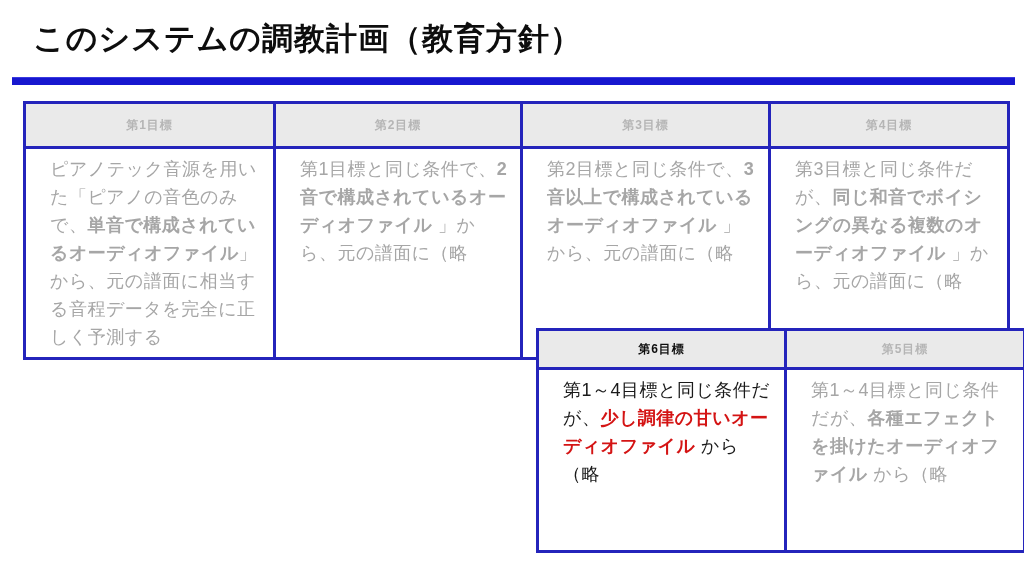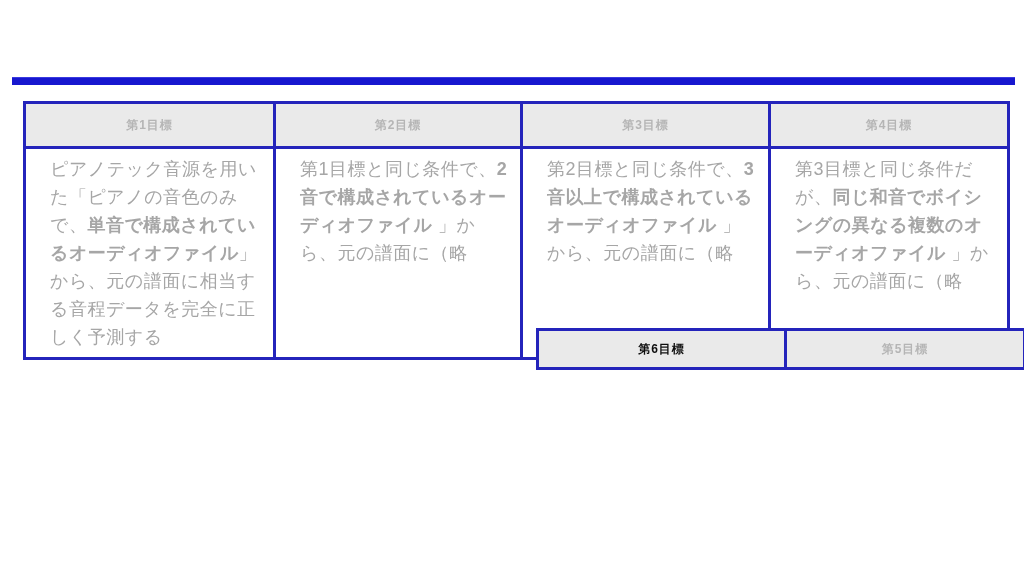--- a/index.html
+++ b/index.html
@@ -78,6 +78,7 @@
 
 <div class="slide">
 
+  <h1 class="title">このシステムの調教計画（教育方針）</h1>
   <div class="rule"></div>
 
   <table class="t1">

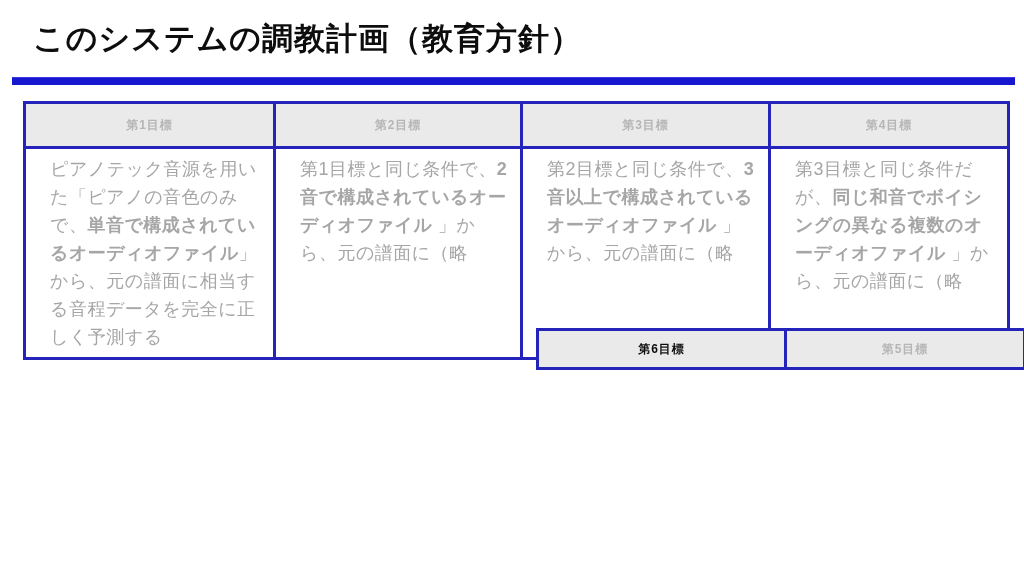--- a/index.html
+++ b/index.html
@@ -114,6 +114,10 @@
       <th class="black-header">第6目標</th>
       <th>第5目標</th>
     </tr>
+    <tr class="body-row">
+      <td class="black-cell"><span>第1～4目標と同じ条件だが、</span><b class="red">少し調律の甘いオーディオファイル</b><span> から（略</span></td>
+      <td><span>第1～4目標と同じ条件だが、</span><b>各種エフェクトを掛けたオーディオファイル</b><span> から（略</span></td>
+    </tr>
   </tbody>
     </table>
 

